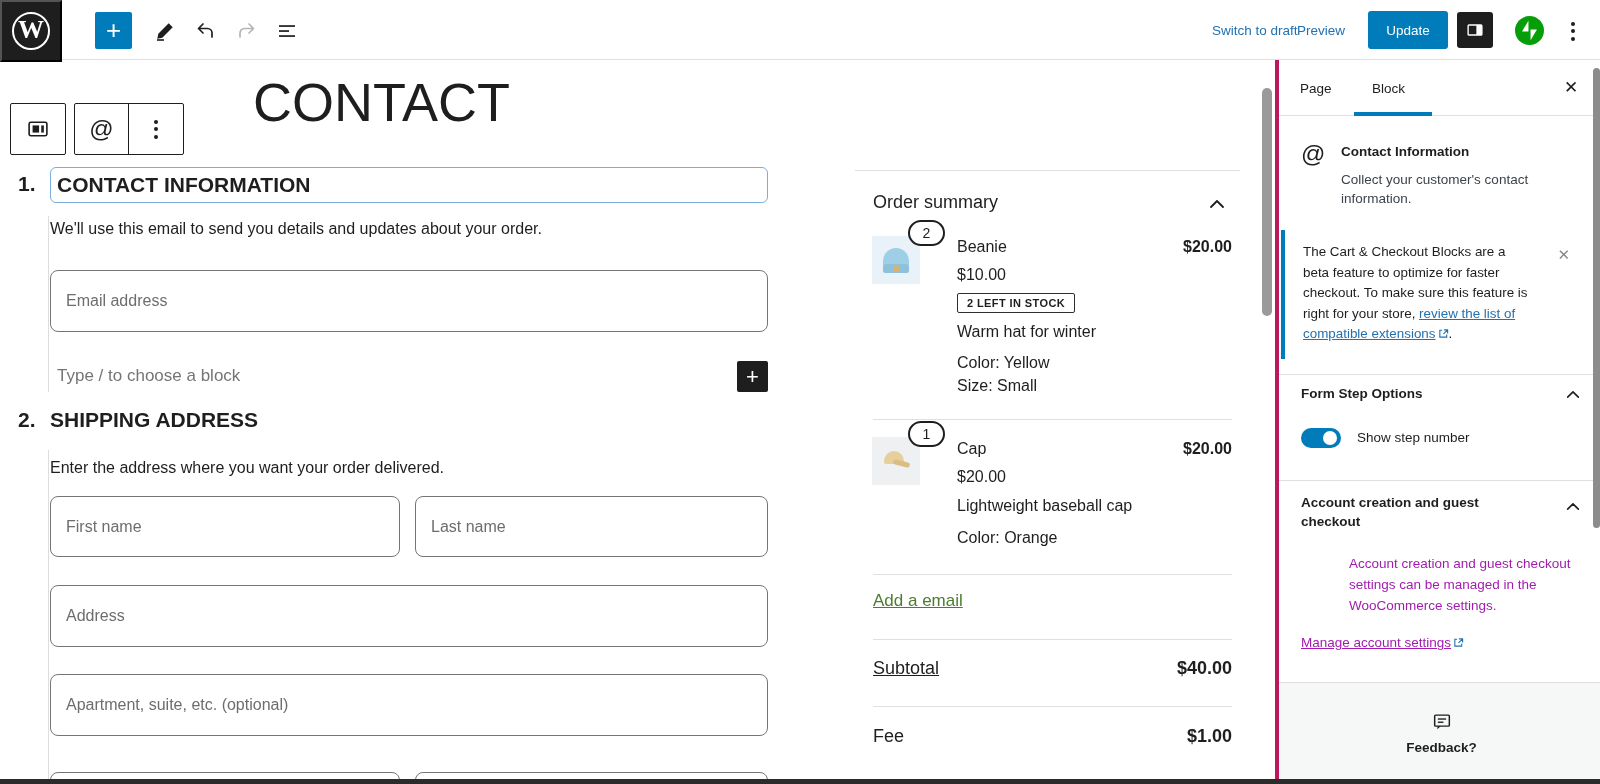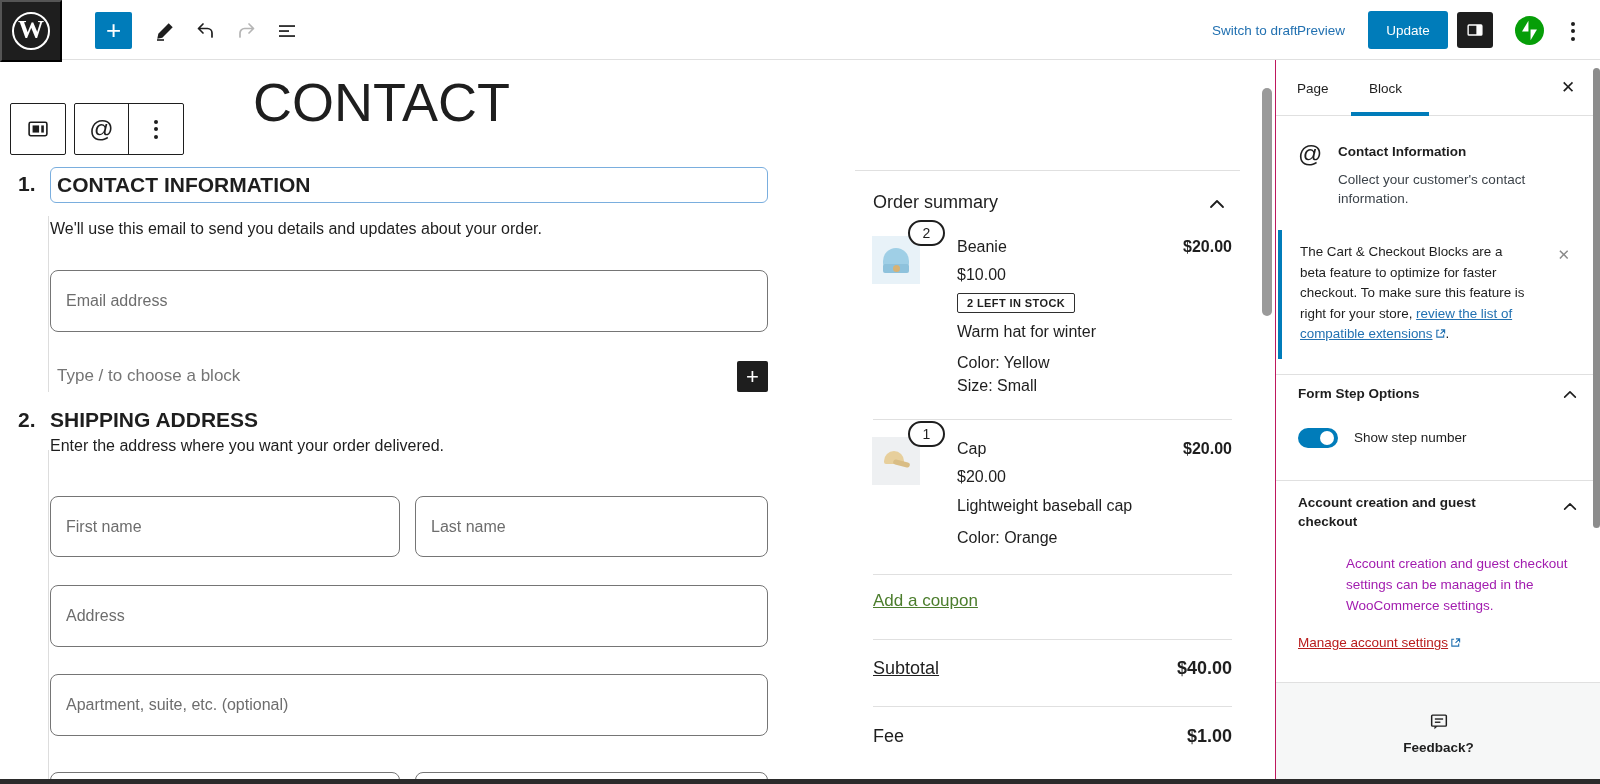--- a/index.html
+++ b/index.html
@@ -63,7 +63,7 @@
   .side-scroll { position:absolute; left:1593px; top:68px; width:7px; height:460px; background:#8c8c8c; border-radius:4px; z-index:40; }
 
   
-  .sidebar { position:absolute; top:60px; left:1275px; width:325px; height:724px; background:#fff; border-left:1px solid #be185d; z-index:20; }
+  .sidebar { position:absolute; top:60px; left:1275px; width:325px; height:724px; background:#fff; border-left:4px solid #be185d; z-index:20; }
   .tabs { position:relative; height:56px; border-bottom:1px solid #e0e0e0; }
   .tab { position:absolute; top:0; height:56px; display:flex; align-items:center; font-size:13.5px; background:none; border:none; cursor:pointer; color:#1e1e1e; }
   .tab-underline { position:absolute; left:75px; top:52px; width:78px; height:4px; background:#007cba; }

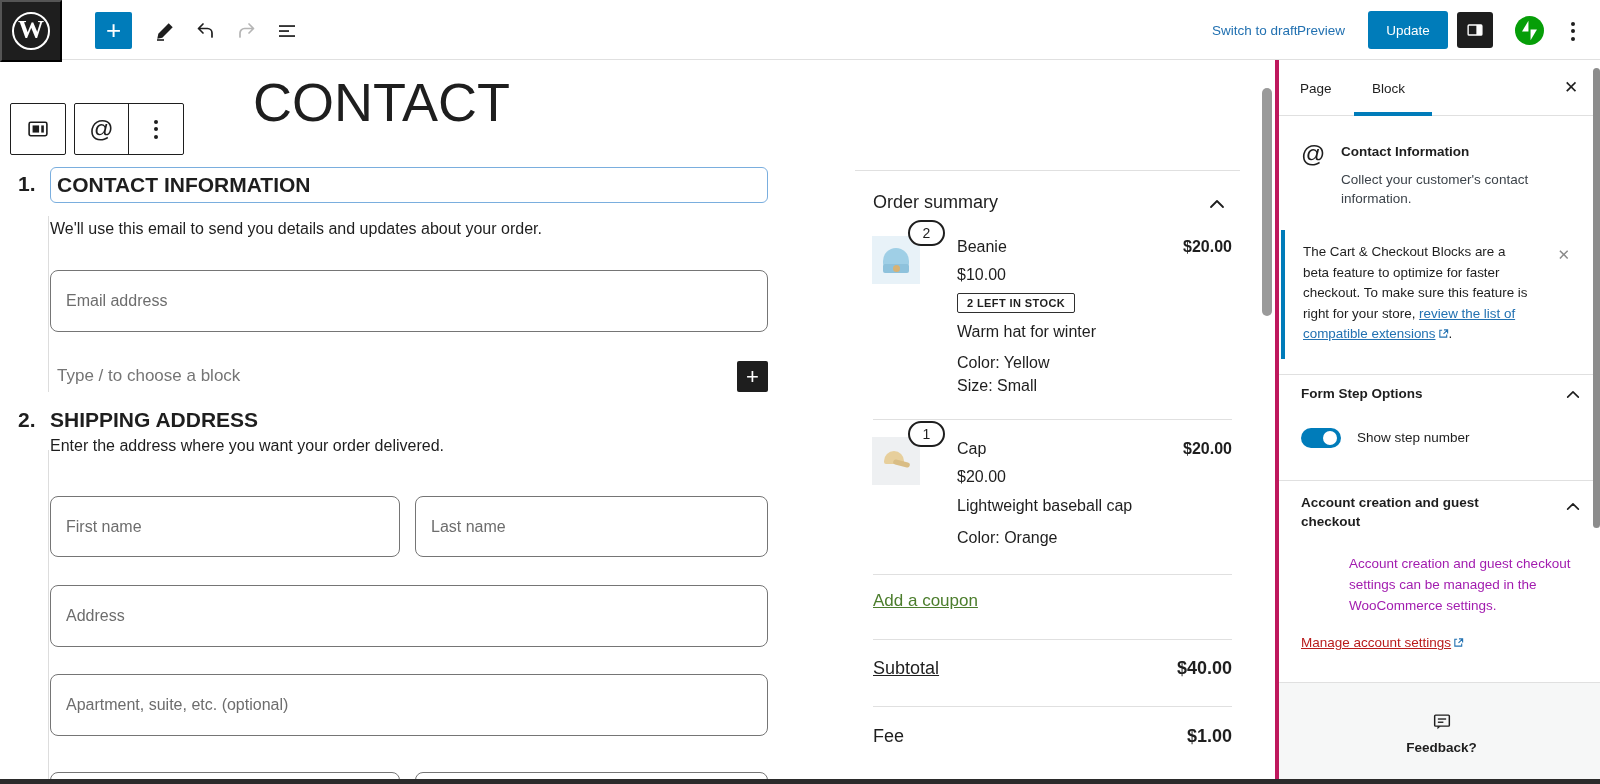--- a/index.html
+++ b/index.html
@@ -180,7 +180,7 @@
   <div class="step-num" style="left:18px;top:408px;">2.</div>
   <div class="step-title" style="left:50px;top:408px;">SHIPPING ADDRESS</div>
   <div class="vline" style="left:48px;top:450px;height:329px;"></div>
-  <div class="step-desc" style="left:50px;top:437px;">Enter the address where you want your order delivered.</div>
+  <div class="step-desc" style="left:50px;top:459px;">Enter the address where you want your order delivered.</div>
   <input class="field" style="left: 415px; top: 496px; width: 353px; height: 61px;" placeholder="Last name">
   <input class="field" style="left: 50px; top: 496px; width: 350px; height: 61px;" placeholder="First name">
   <input class="field" style="left: 50px; top: 585px; width: 718px; height: 62px;" placeholder="Address">

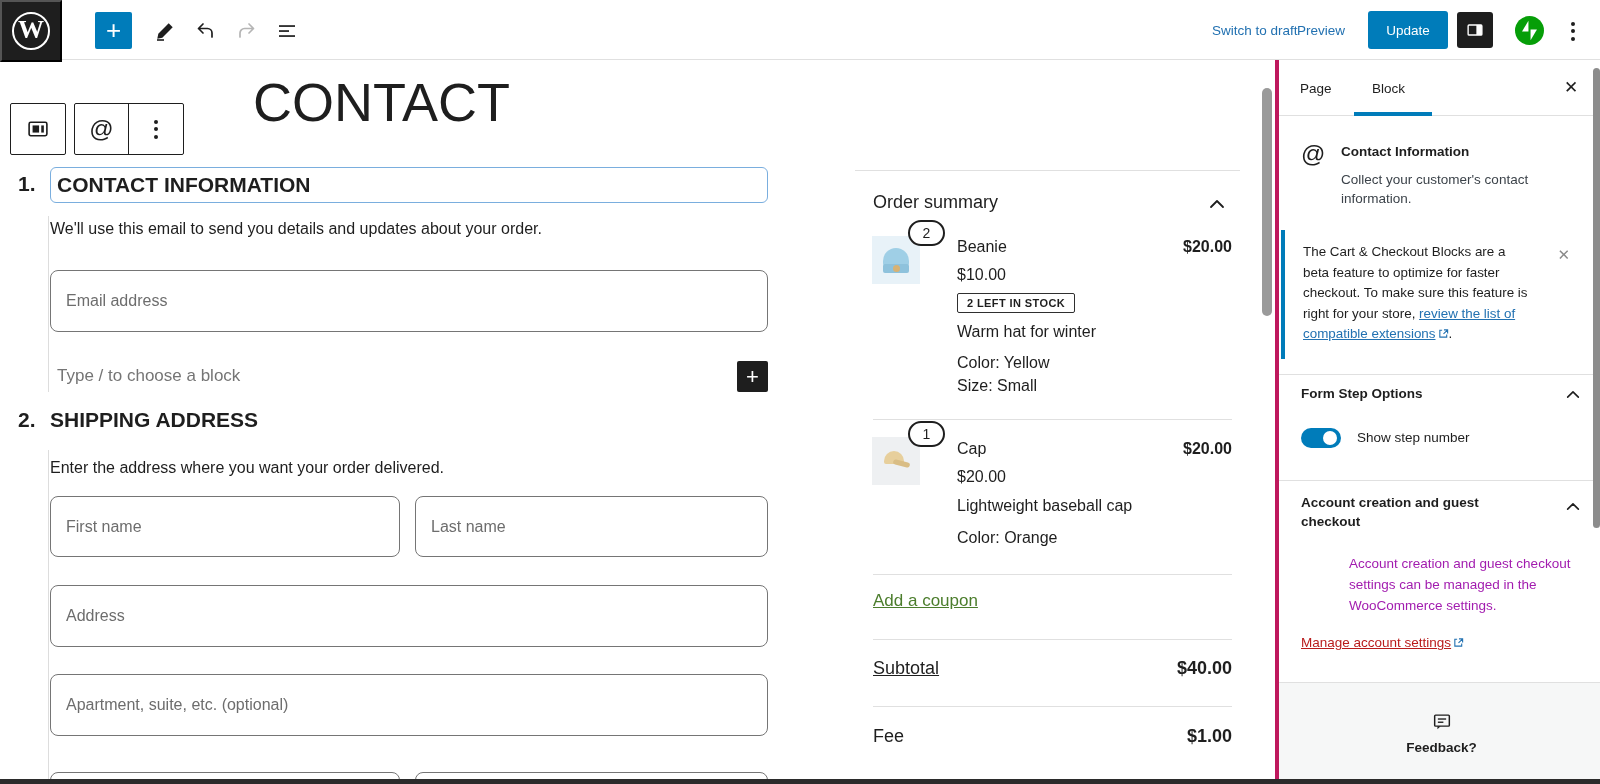--- a/index.html
+++ b/index.html
@@ -228,7 +228,7 @@
   <div class="it-sub" style="left:957px;top:529px;">Color: Orange</div>
 
   <div class="os-div" style="left:873px;top:574px;width:359px;"></div>
-  <a class="coupon">Add a coupon</a>
+  <a class="coupon">Add a email</a>
   <div class="os-div" style="left:873px;top:639px;width:359px;"></div>
 
   <div class="tot-label" style="top:658px;text-decoration:underline;">Subtotal</div>

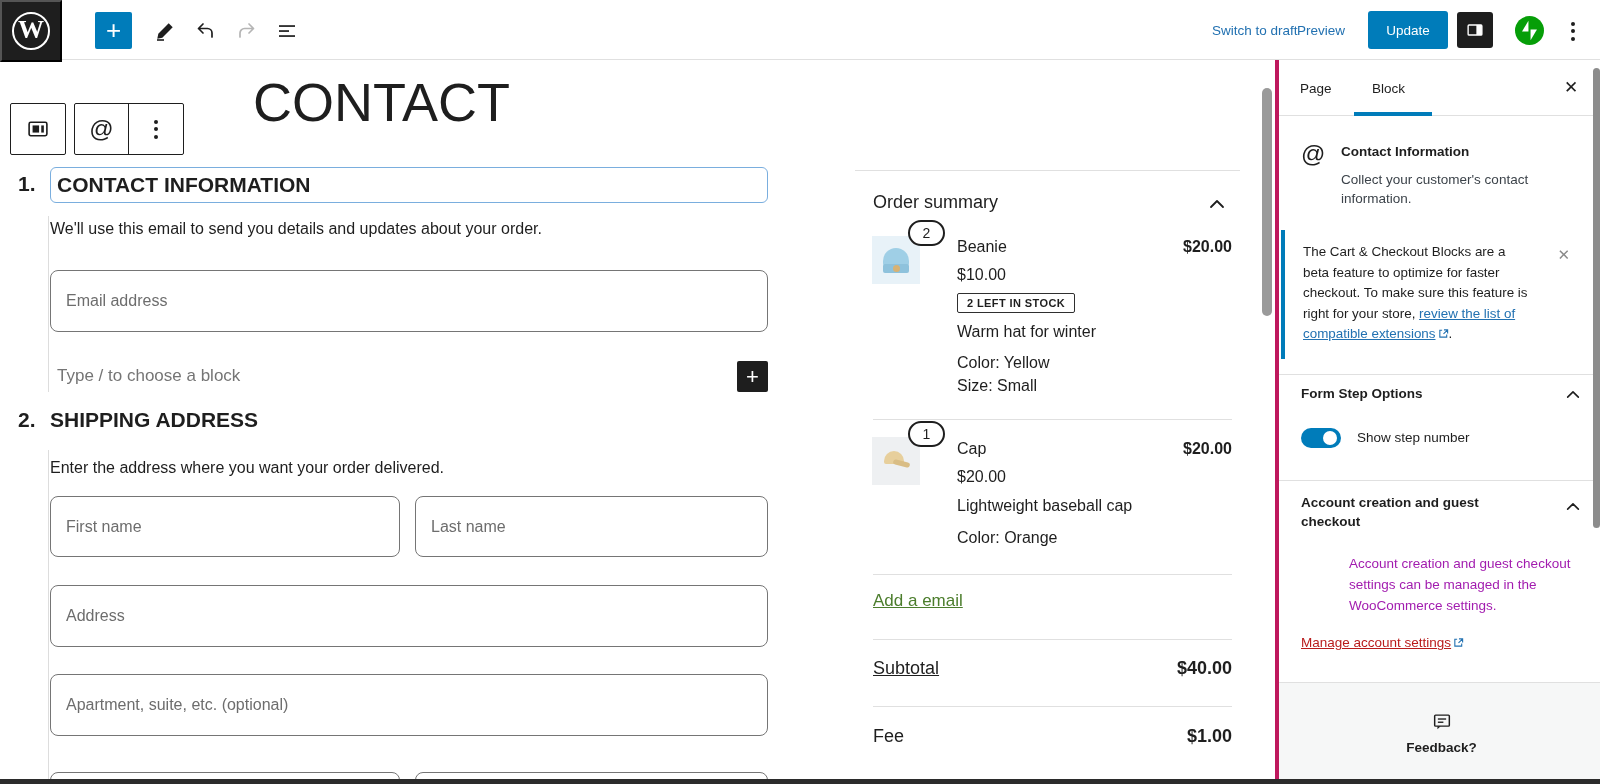--- a/index.html
+++ b/index.html
@@ -80,7 +80,7 @@
   .toggle .knob { position:absolute; top:3px; left:22px; width:14px; height:14px; border-radius:50%; background:#fff; }
   .toggle-label { position:absolute; left:78px; top:370px; font-size:13.5px; }
   .panel-body { position:absolute; left:22px; width:268px; font-size:13.5px; line-height:21px; color:#a21caf;margin-left:48px; }
-  .side-link { color:#b91c1c; font-size:13.5px; text-decoration:underline; cursor:pointer; }
+  .side-link { color:#a21caf; font-size:13.5px; text-decoration:underline; cursor:pointer; }
   .feedback { position:absolute; left:0; top:622px; width:325px; height:101px; background:#f6f7f7; border-top:1px solid #e0e0e0; display:flex; flex-direction:column; align-items:center; justify-content:center; gap:7px; cursor:pointer; }
   .feedback span { font-size:13.5px; font-weight:bold; }
   .bottom-strip { position:absolute; left:0; top:779px; width:1600px; height:5px; background:#2b2b2b; z-index:50; }

